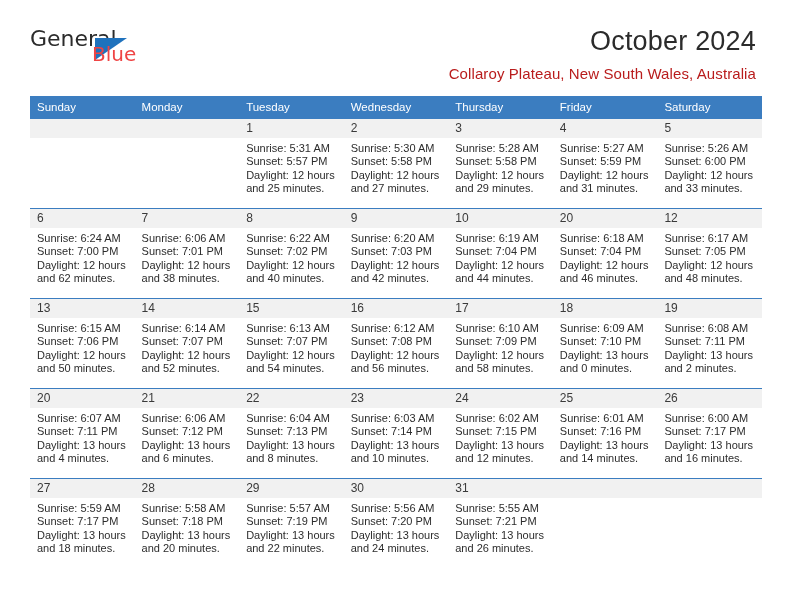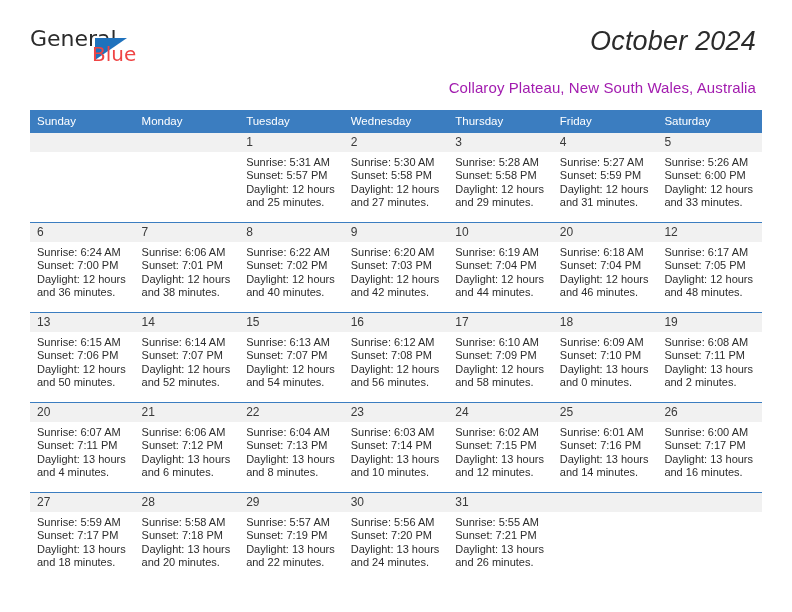--- a/index.html
+++ b/index.html
@@ -74,7 +74,6 @@
     color: #2b2b2b;
     line-height: 1.12;
     letter-spacing: 0.2px;
-    font-style: italic;
   }
   .cal-subtitle {
     margin-top: 23px;

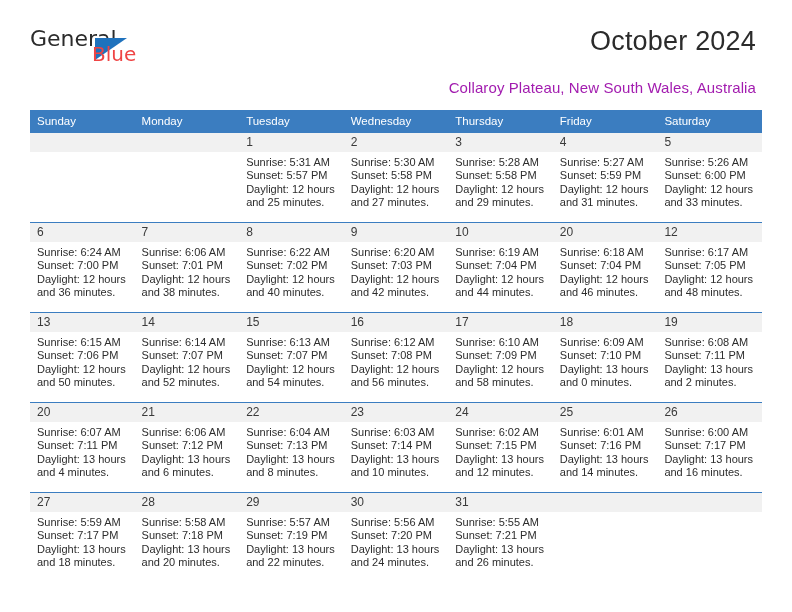--- a/index.html
+++ b/index.html
@@ -76,10 +76,10 @@
     letter-spacing: 0.2px;
   }
   .cal-subtitle {
-    margin-top: 23px;
+    margin-top: 9px;
     font-size: 15px;
     font-weight: 400;
-    color: #a21caf;
+    color: #b91c1c;
     letter-spacing: 0.1px;
   }
 

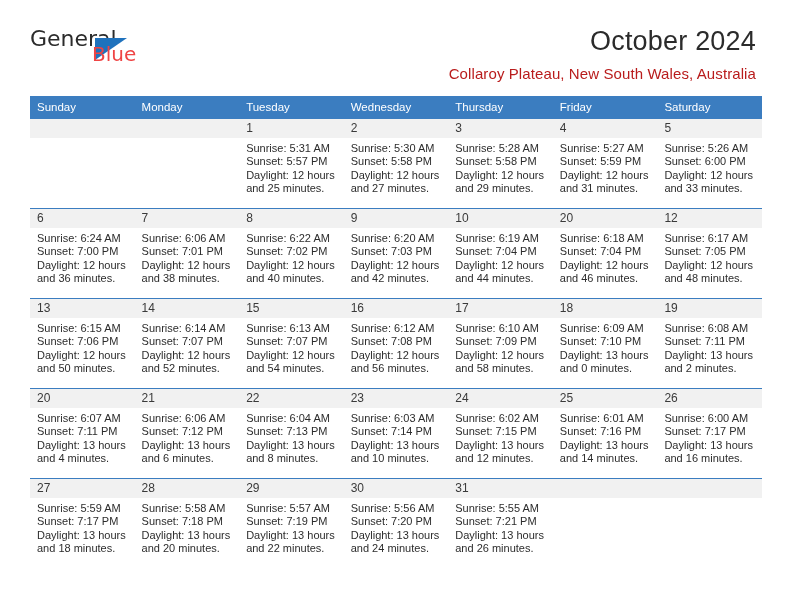--- a/index.html
+++ b/index.html
@@ -242,7 +242,7 @@
                 <div>Sunrise: 6:24 AM</div>
                 <div>Sunset: 7:00 PM</div>
                 <div>Daylight: 12 hours</div>
-                <div>and 36 minutes.</div>
+                <div>and 62 minutes.</div>
               </div>
             </div>
           </td>

